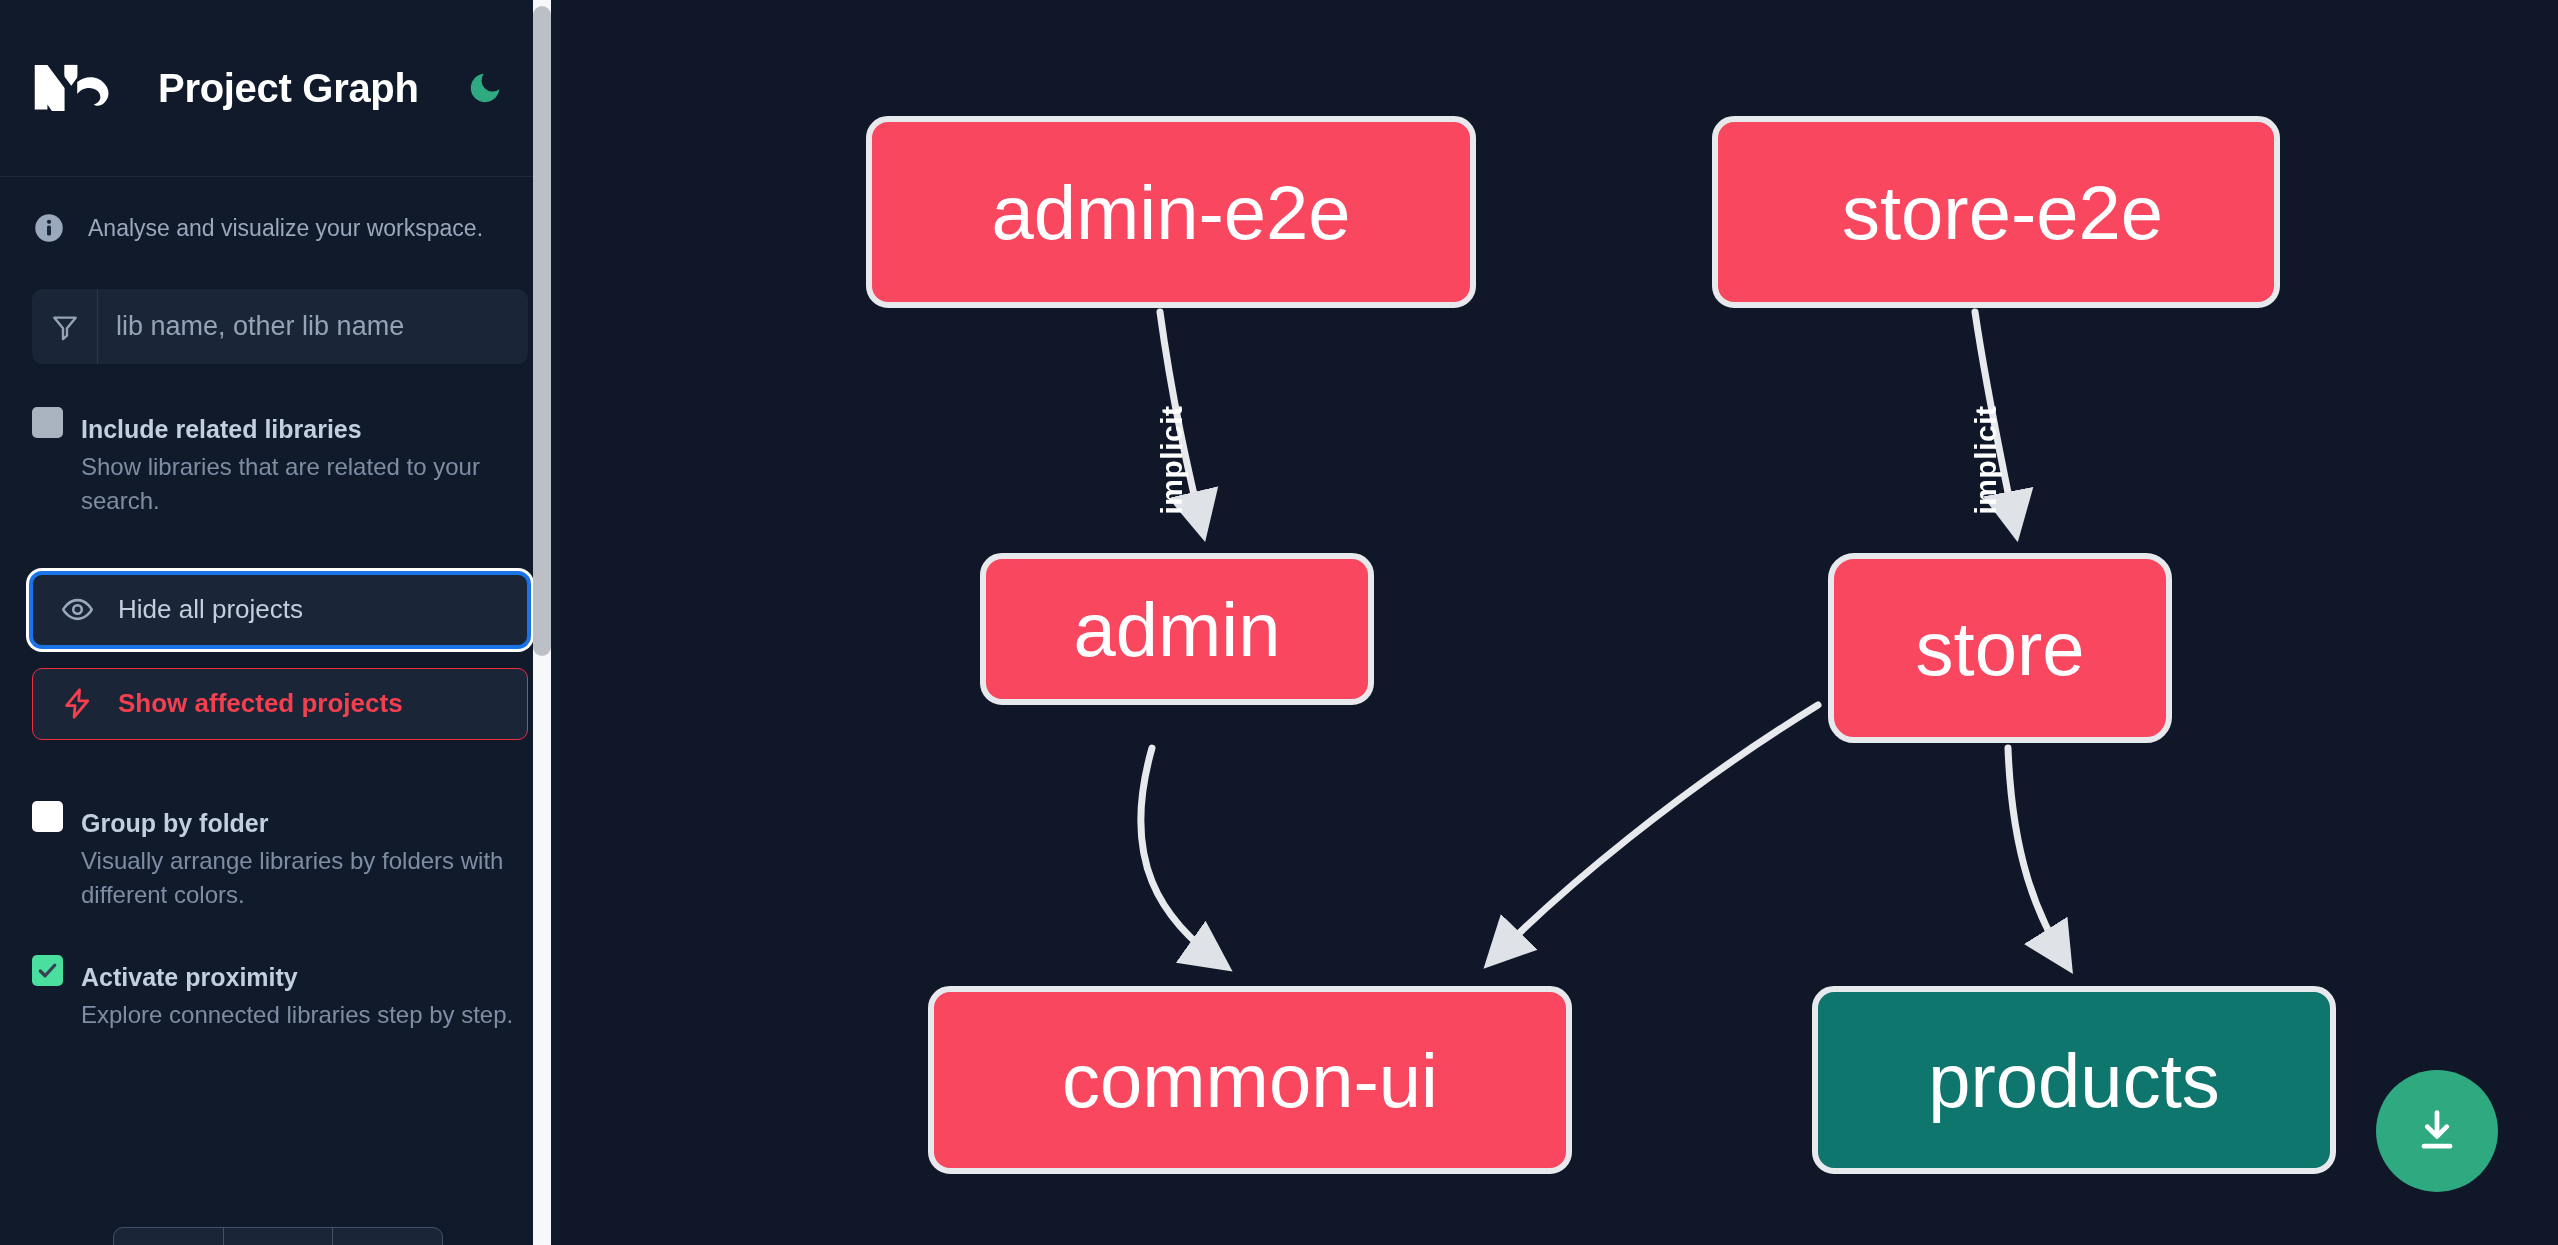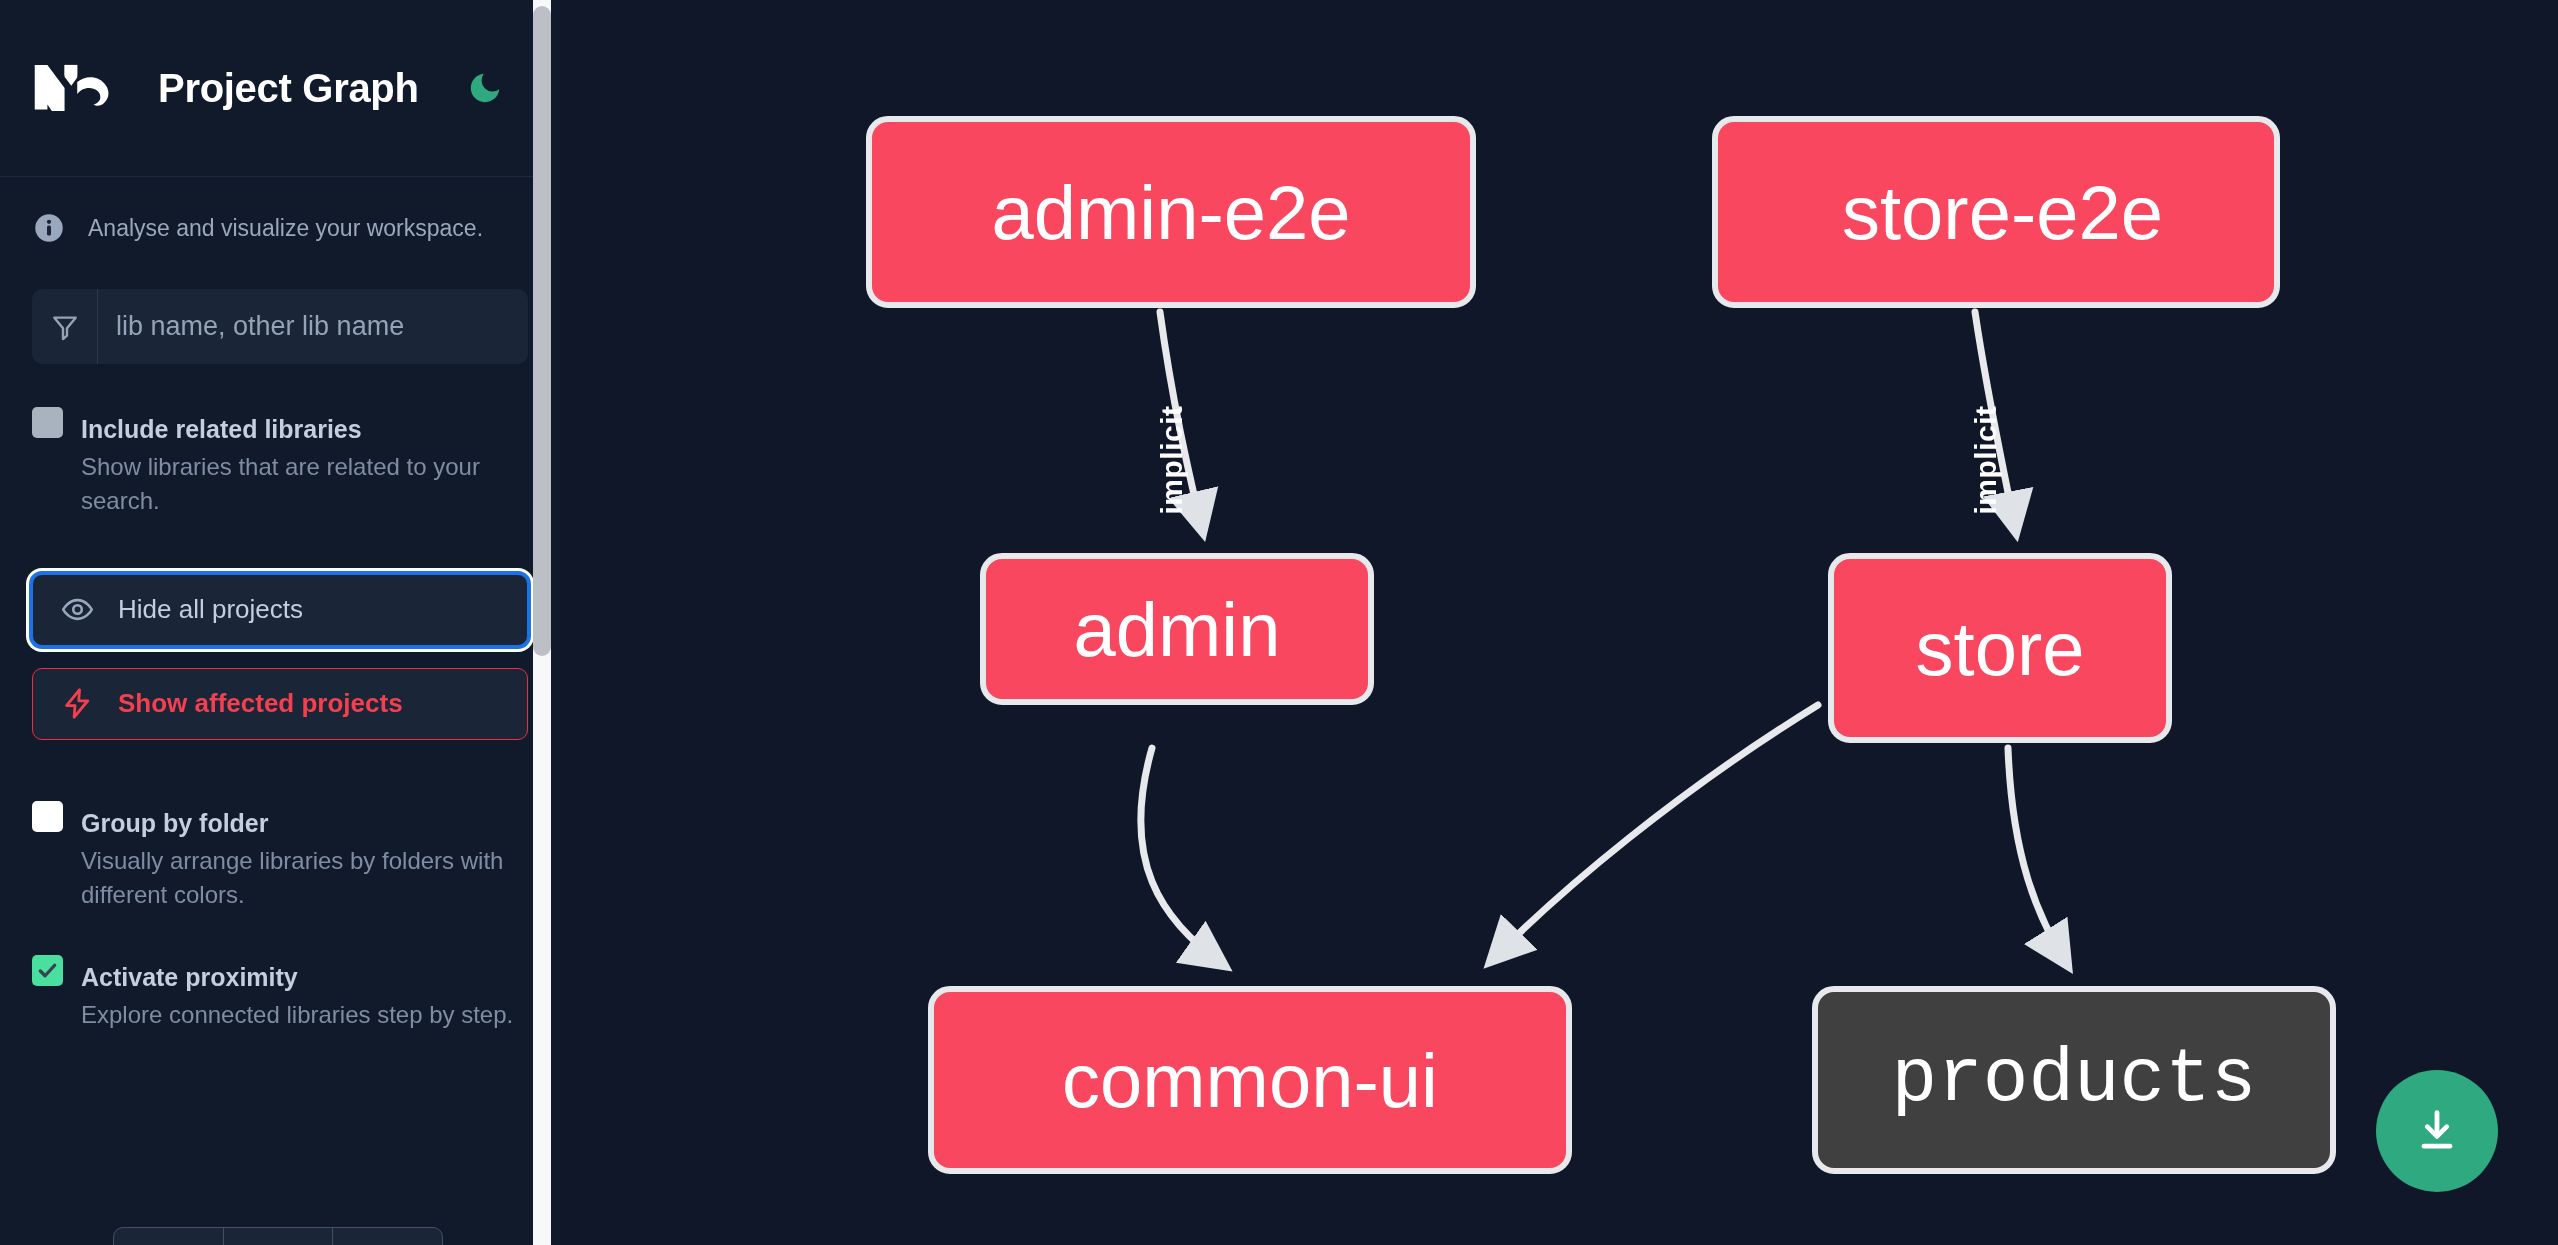--- a/index.html
+++ b/index.html
@@ -411,7 +411,7 @@
       <span>admin</span>
     </div>
 
-    <div class="node node-pink" style="left:1268px; top:553px;  width:344px; height:190px; font-size:76px;">
+    <div class="node node-pink" style="left:1268px; top:553px;  width:344px; height:190px; font-size:76px;border-radius:26px;">
       <span>store</span>
     </div>
 

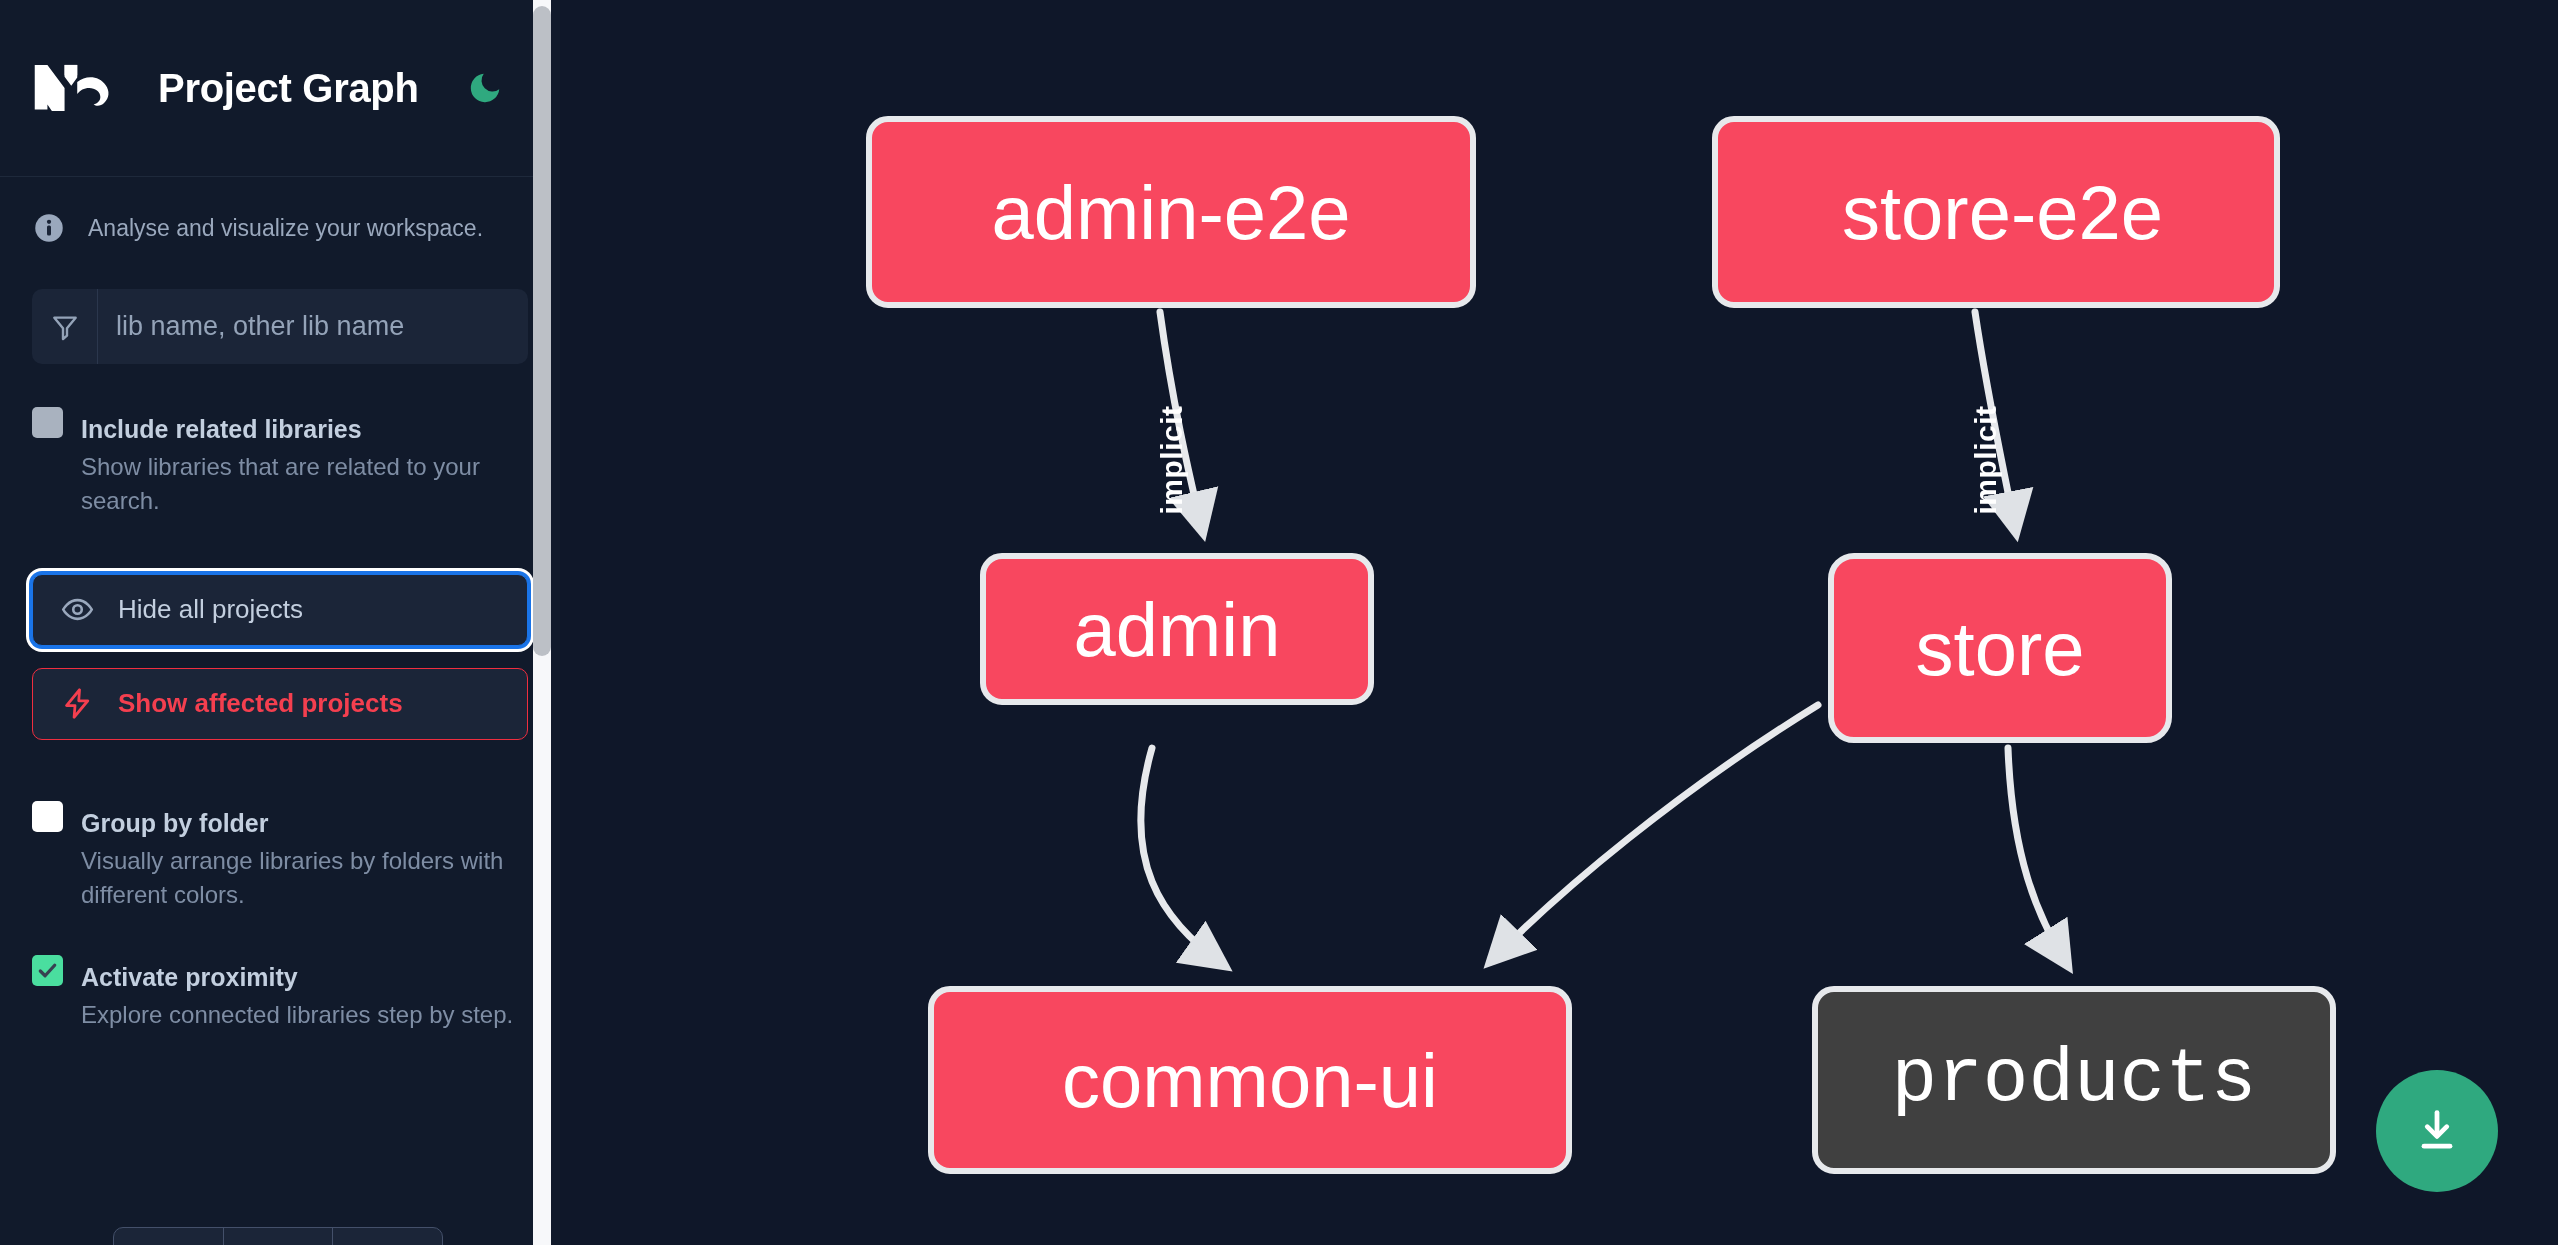--- a/index.html
+++ b/index.html
@@ -252,7 +252,7 @@
     font-weight: 400;
   }
   .node-pink { background: #f8475f; }
-  .node-gray { background: #404040; font-family: Liberation Mono, monospace; }
+  .node-gray { background: #0f766e; }
 
   .dl-btn {
     position: absolute;

